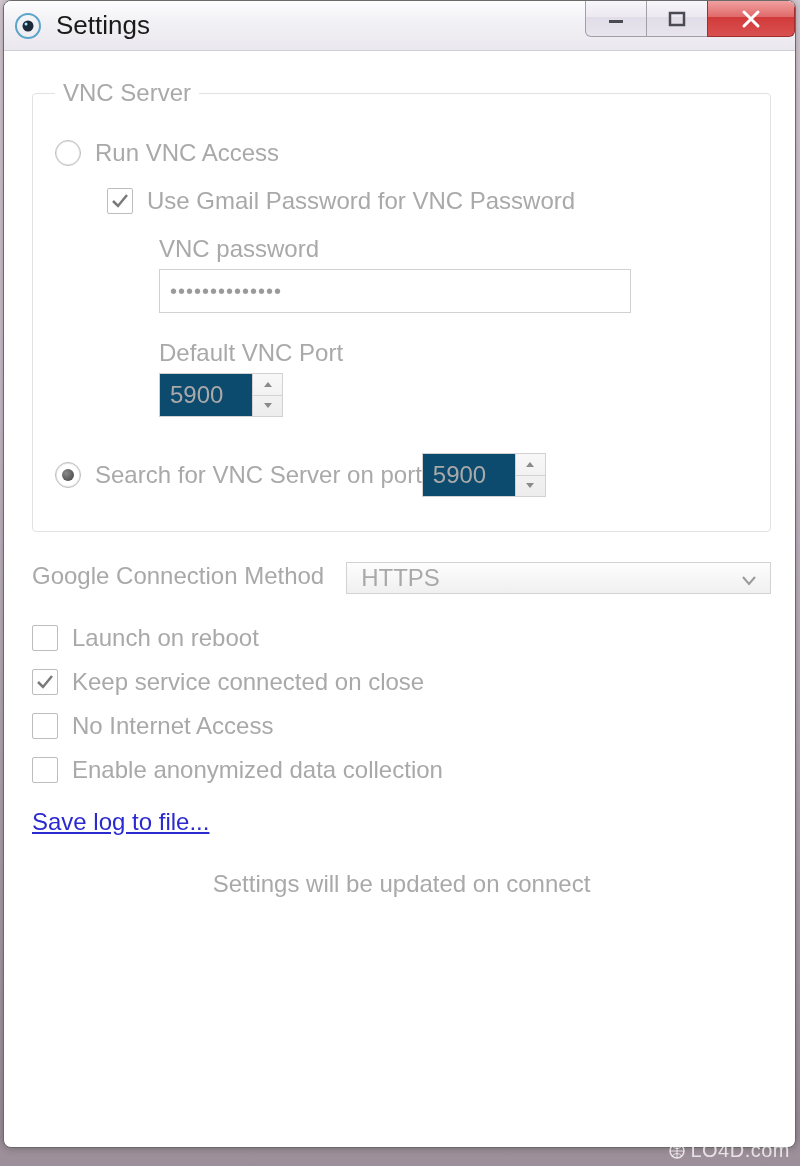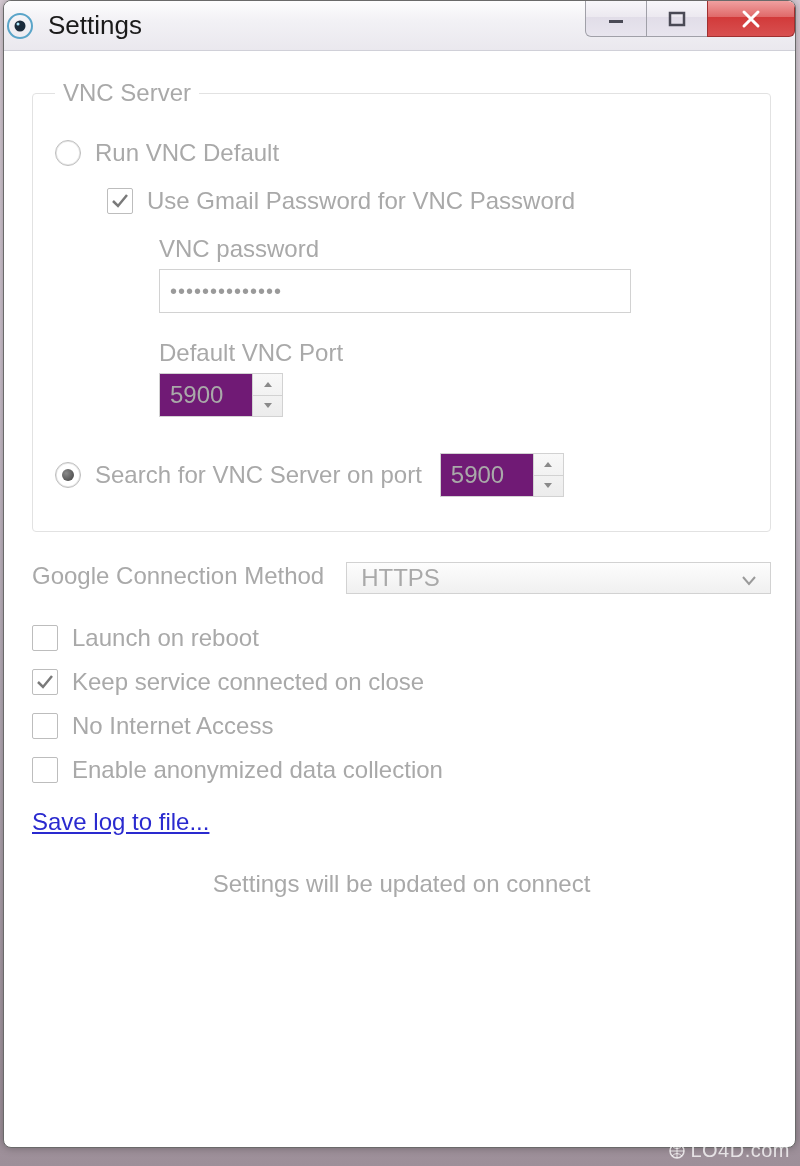--- a/index.html
+++ b/index.html
@@ -31,7 +31,7 @@
     border-bottom: 1px solid #d0d0d8;
     display: flex;
     align-items: center;
-    padding-left: 2px;
+    padding-left: 10px;
     position: relative;
   }
   .app-icon {

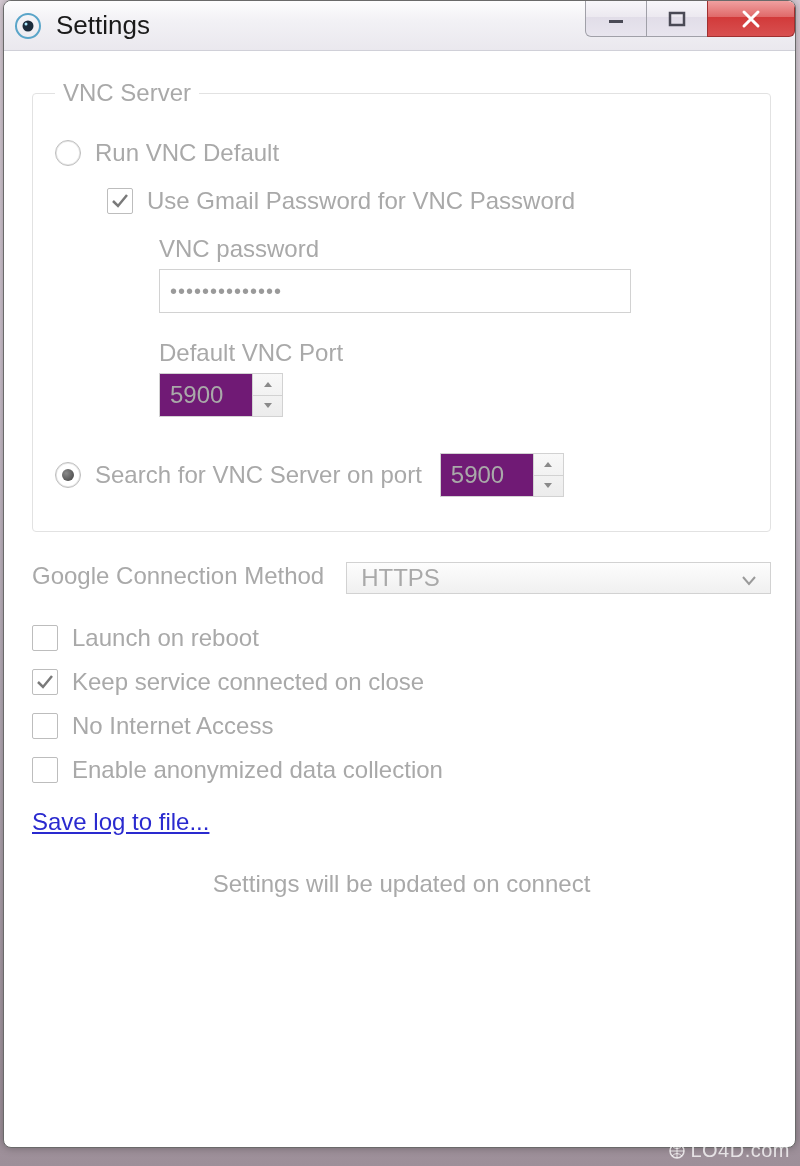--- a/index.html
+++ b/index.html
@@ -253,7 +253,7 @@
 
       <div class="row">
         <span class="radio"></span>
-        <span class="lbl">Run VNC Default</span>
+        <span class="lbl">Run VNC Access</span>
       </div>
 
       <div class="row indent1" style="margin-top:20px">

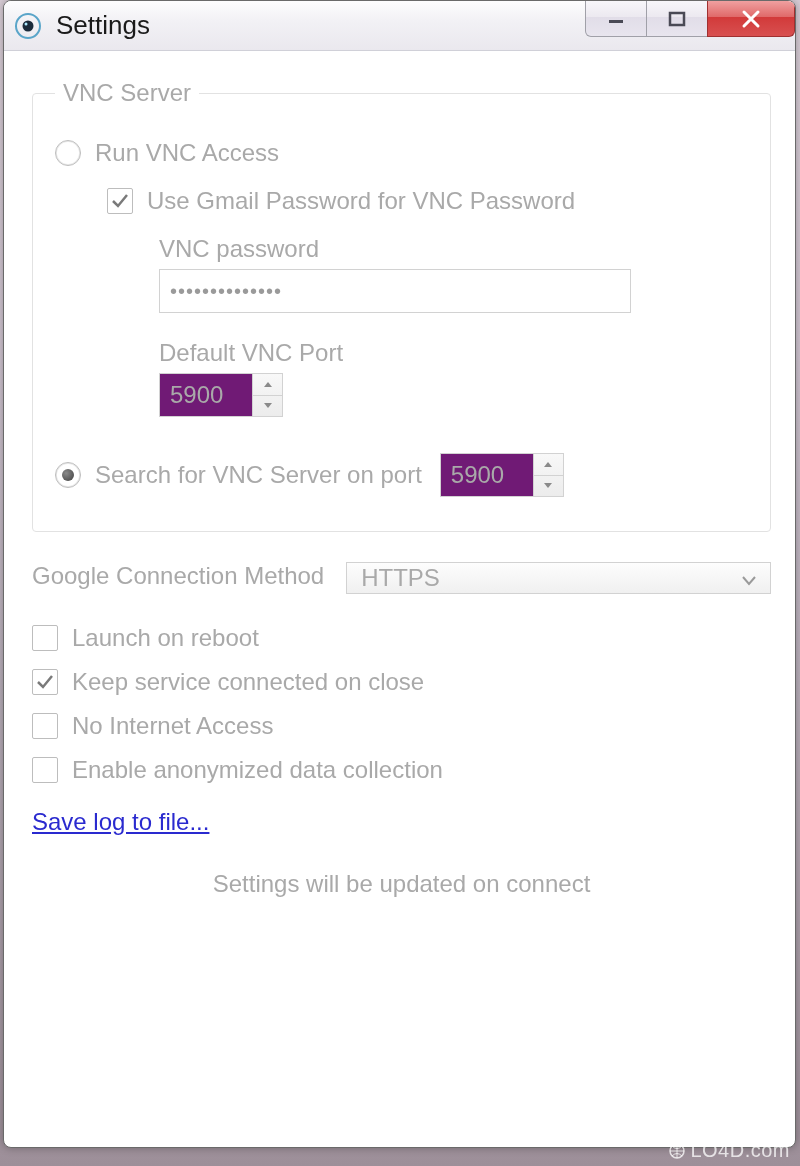--- a/index.html
+++ b/index.html
@@ -131,7 +131,7 @@
     display: inline-flex;
     border: 1px solid #d2d2d2;
     height: 44px;
-    background: #701a75;
+    background: #0c4a6e;
   }
   .spinner .val {
     width: 92px;

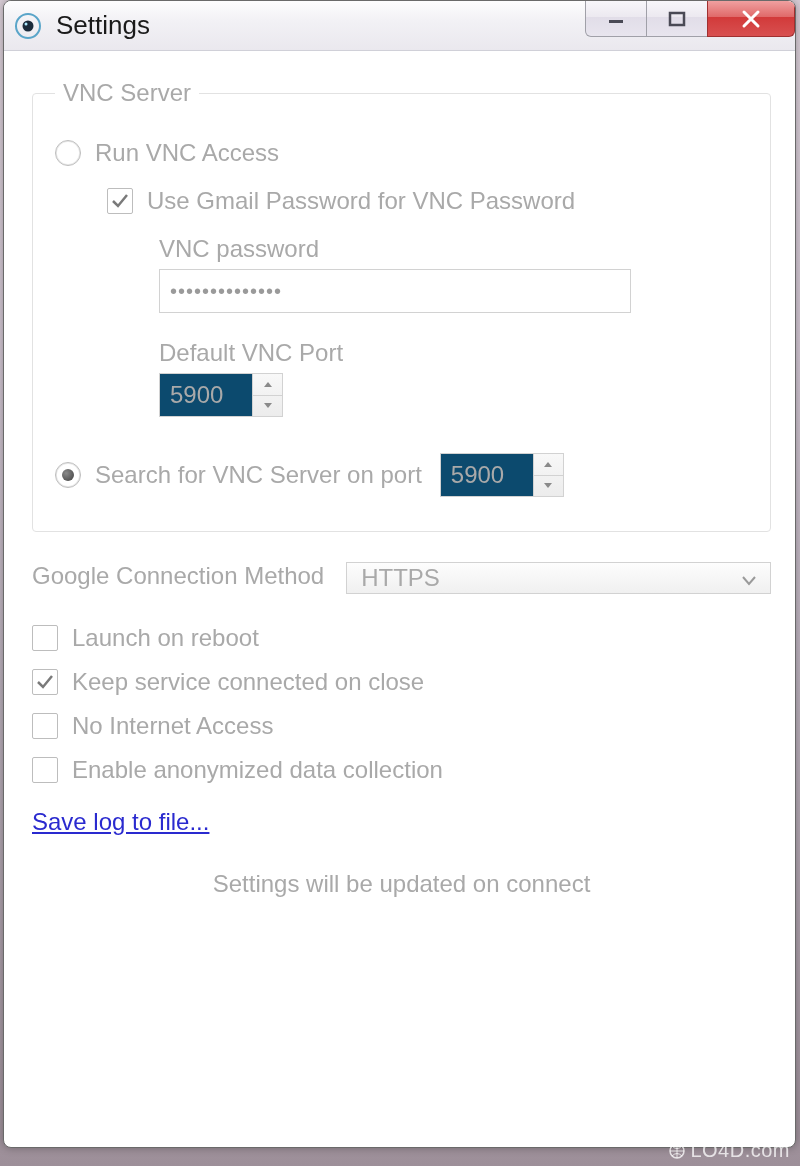--- a/index.html
+++ b/index.html
@@ -165,7 +165,7 @@
     align-items: center;
     margin-top: 36px;
   }
-  .row-search .lbl { margin-right: 18px; }
+  .row-search .lbl { }
   .row-conn {
     display: flex;
     align-items: flex-start;

